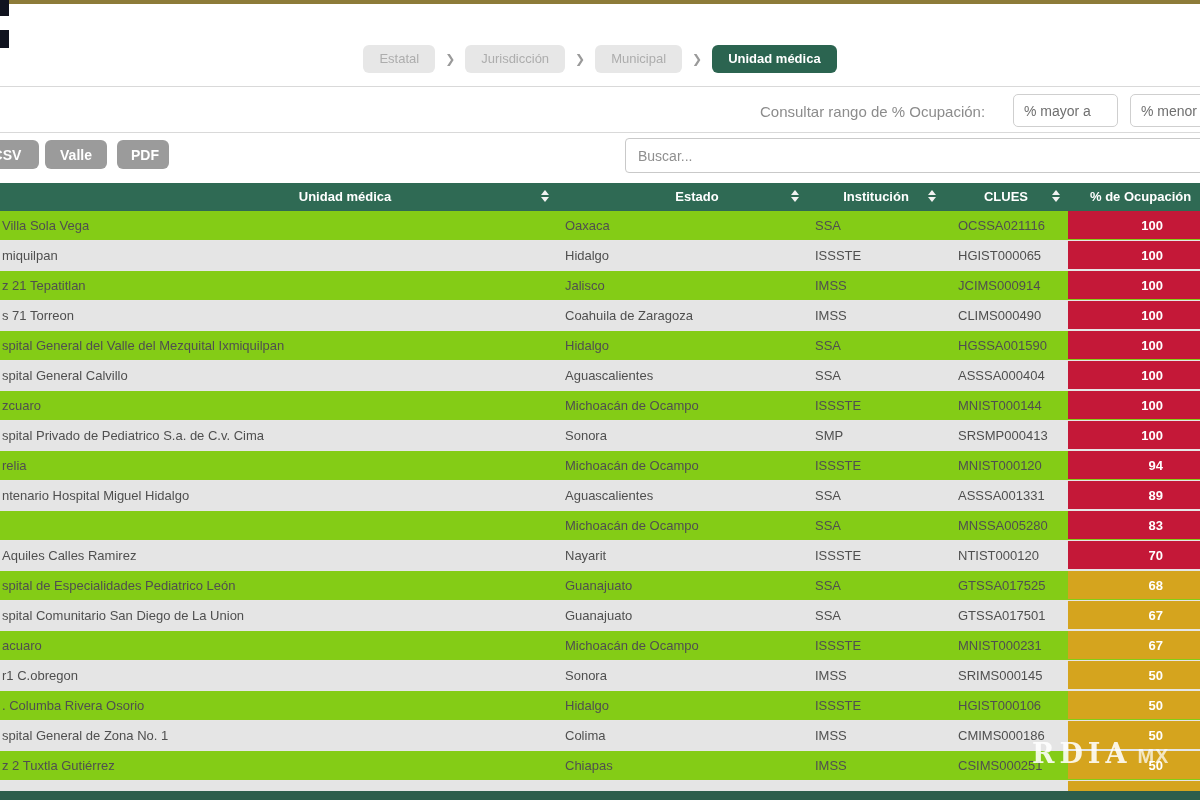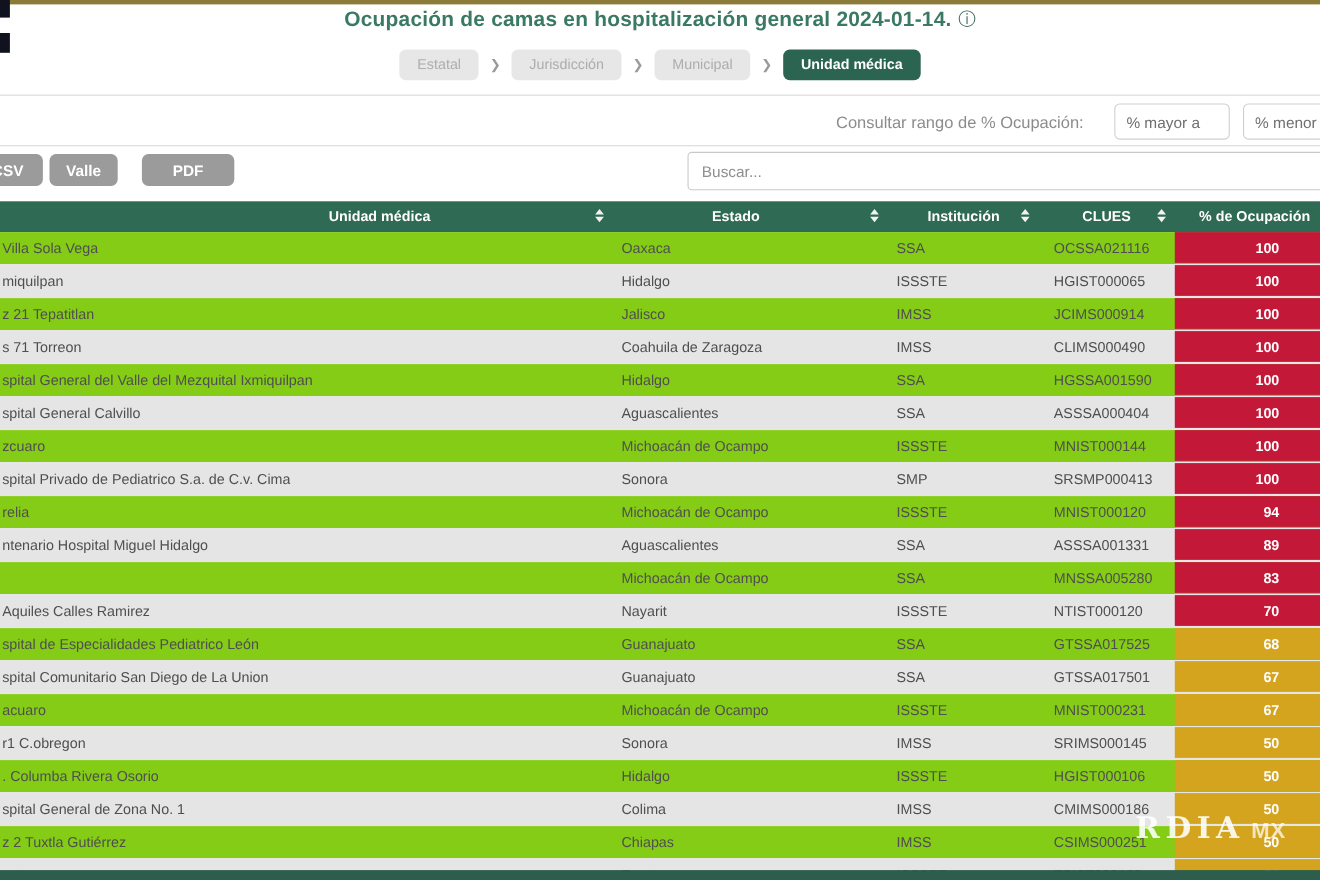--- a/index.html
+++ b/index.html
@@ -90,9 +90,6 @@
   <div class="notch n1"></div>
   <div class="notch n2"></div>
 
-  <div class="title-row">
-    <span class="page-title">Ocupación de camas en hospitalización general 2024-01-14.</span><span class="info-icon">ⓘ</span>
-  </div>
 
   <div class="breadcrumb">
     <span class="crumb">Estatal</span>

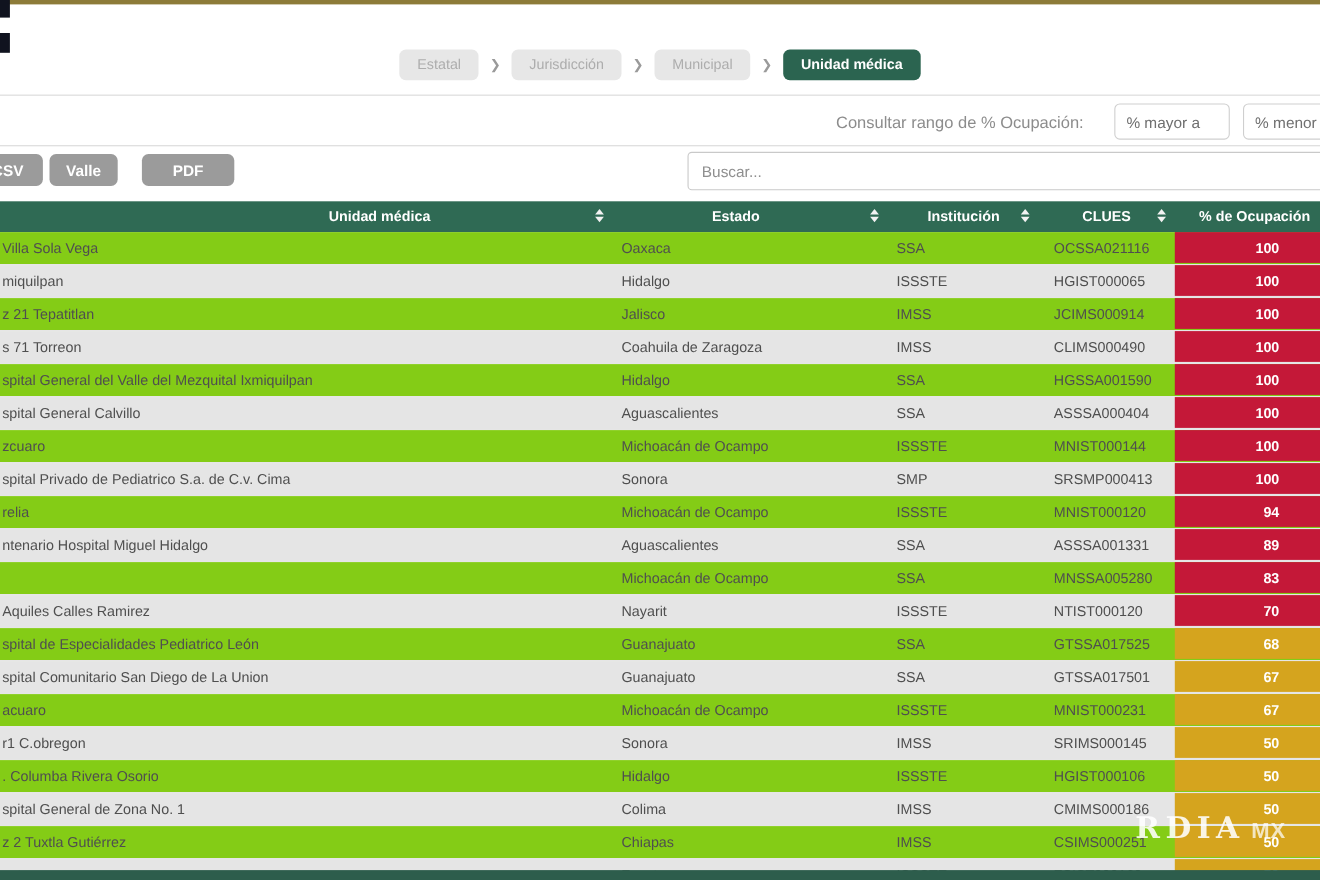--- a/index.html
+++ b/index.html
@@ -41,7 +41,7 @@
     font-family:"Liberation Sans",sans-serif;font-size:14px;font-weight:bold;cursor:pointer;padding:0 14px;}
   .b-csv{left:-25px;width:64px;}
   .b-excel{left:45px;width:62px;}
-  .b-pdf{left:117px;width:84px;margin-left:12px;}
+  .b-pdf{left:117px;width:52px;}
 
   
   .search-input{position:absolute;left:625px;top:138px;width:600px;height:35px;border:1px solid #c9c9c9;border-radius:4px;

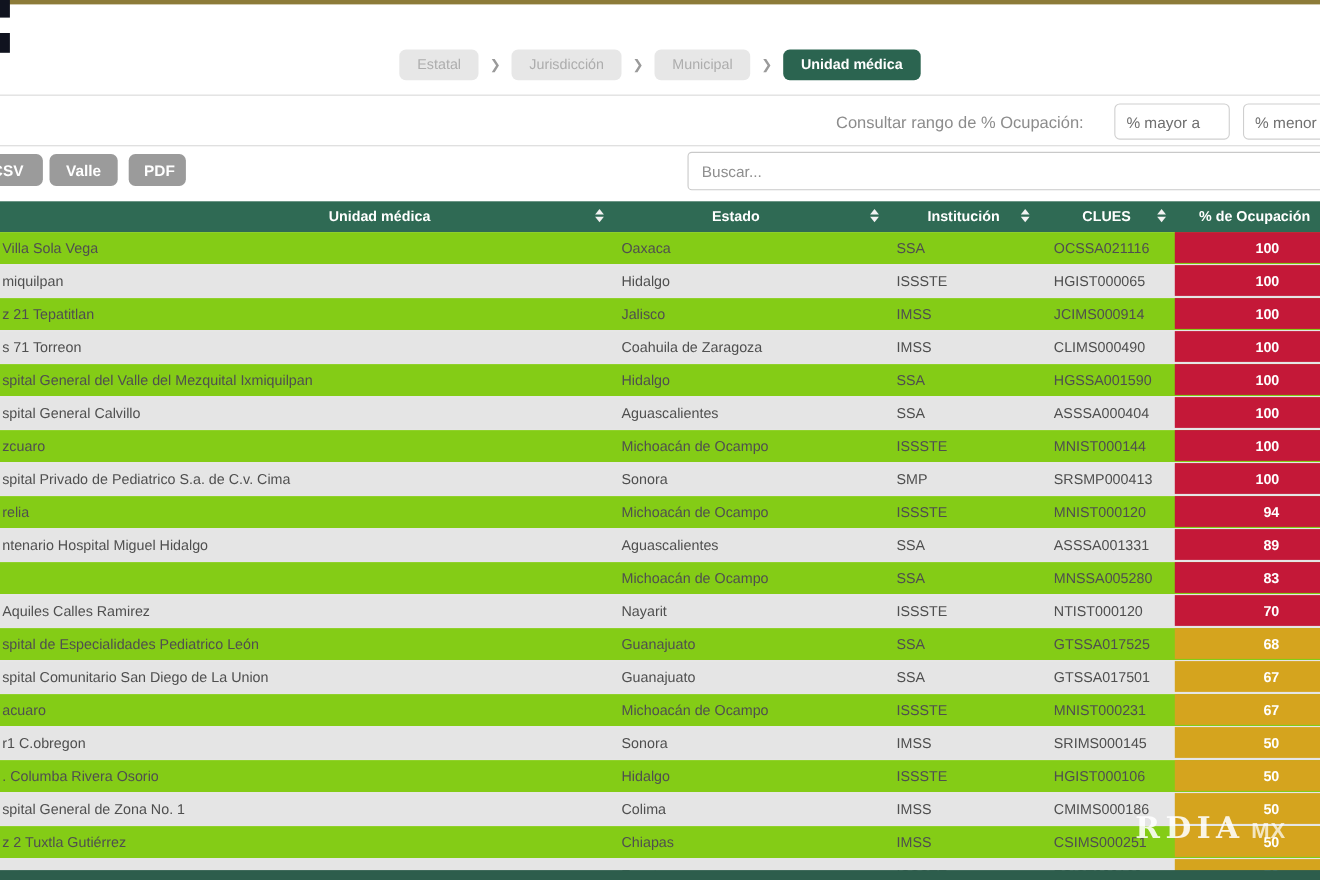--- a/index.html
+++ b/index.html
@@ -53,7 +53,7 @@
   .hlabel{position:absolute;top:0;height:28px;line-height:28px;color:#fff;font-size:13px;font-weight:bold;white-space:nowrap;cursor:pointer;}
   .h-c{transform:translateX(-50%);}
   .h-unidad{left:345px;}
-  .h-estado{left:669px;}
+  .h-estado{left:697px;}
   .h-inst{left:876px;}
   .h-clues{left:1006px;}
   .h-pct{left:1090px;}

